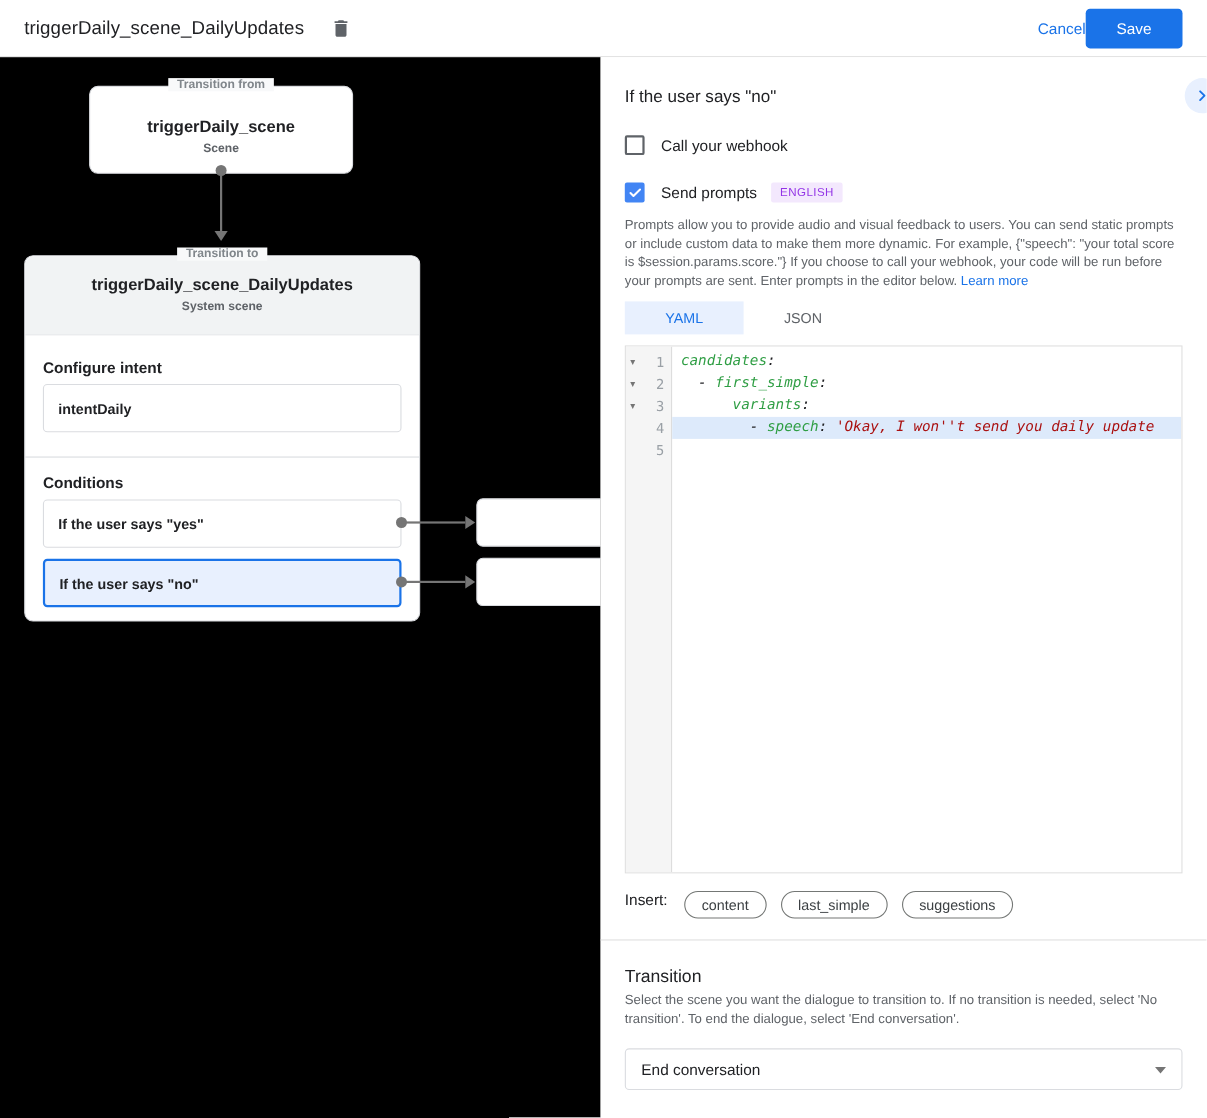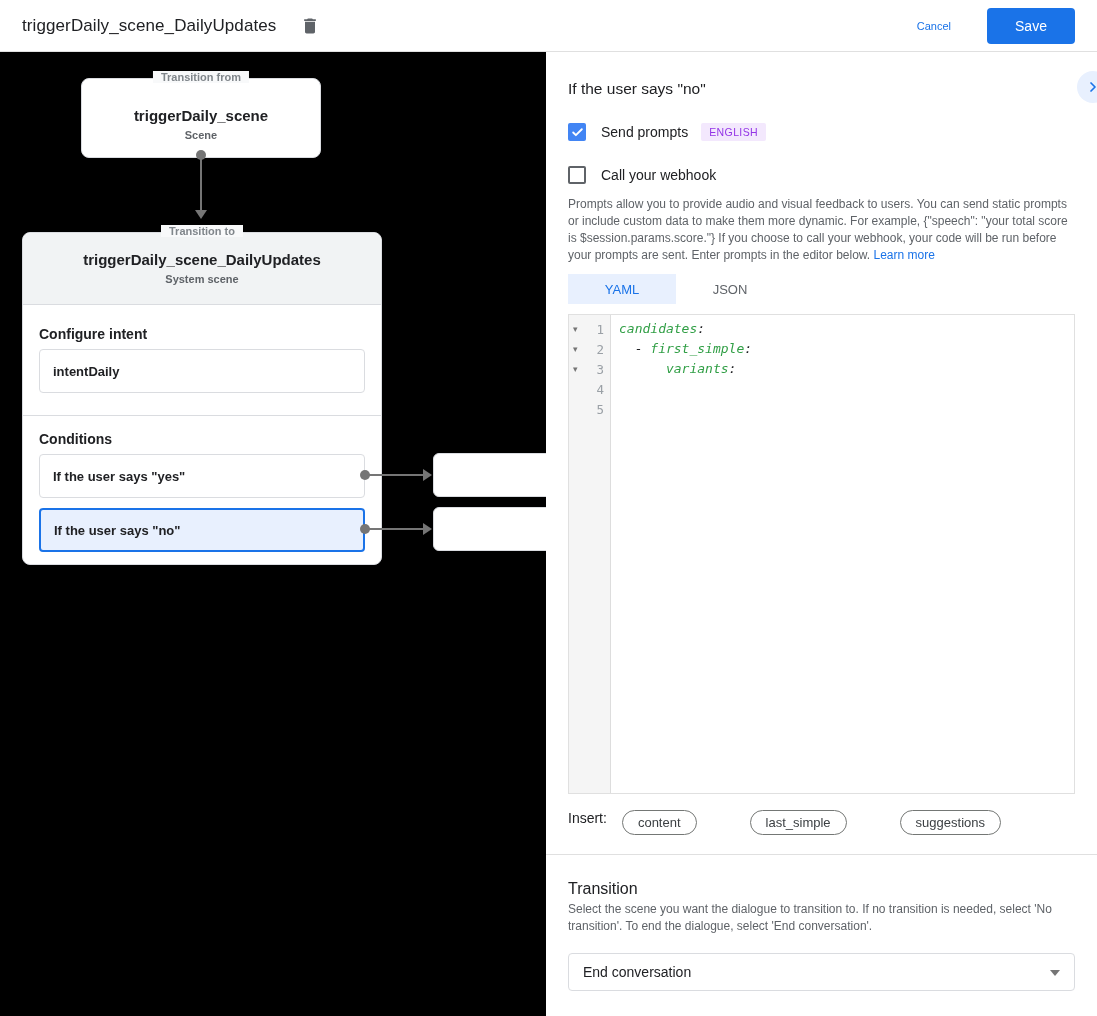--- a/index.html
+++ b/index.html
@@ -14,8 +14,8 @@
     width:24px; height:24px; display:flex; align-items:center; justify-content:center; }
   .trash-btn svg { fill:#5f6368; }
   .topbar-spacer { flex:1; }
-  .cancel-btn { background:none; border:none; color:#1a73e8; font-size:11px;
-    font-weight:500; font-family:inherit; margin-right:36px; cursor:pointer; }
+  .cancel-btn { background:none; border:none; color:#1a73e8; font-size:14px;
+    font-weight:500; font-family:inherit; cursor:pointer; }
   .save-btn { background:#1a73e8; color:#fff; border:none; border-radius:4px;
     font-size:14px; font-weight:500; font-family:inherit; width:88px; height:36px; cursor:pointer; }
 

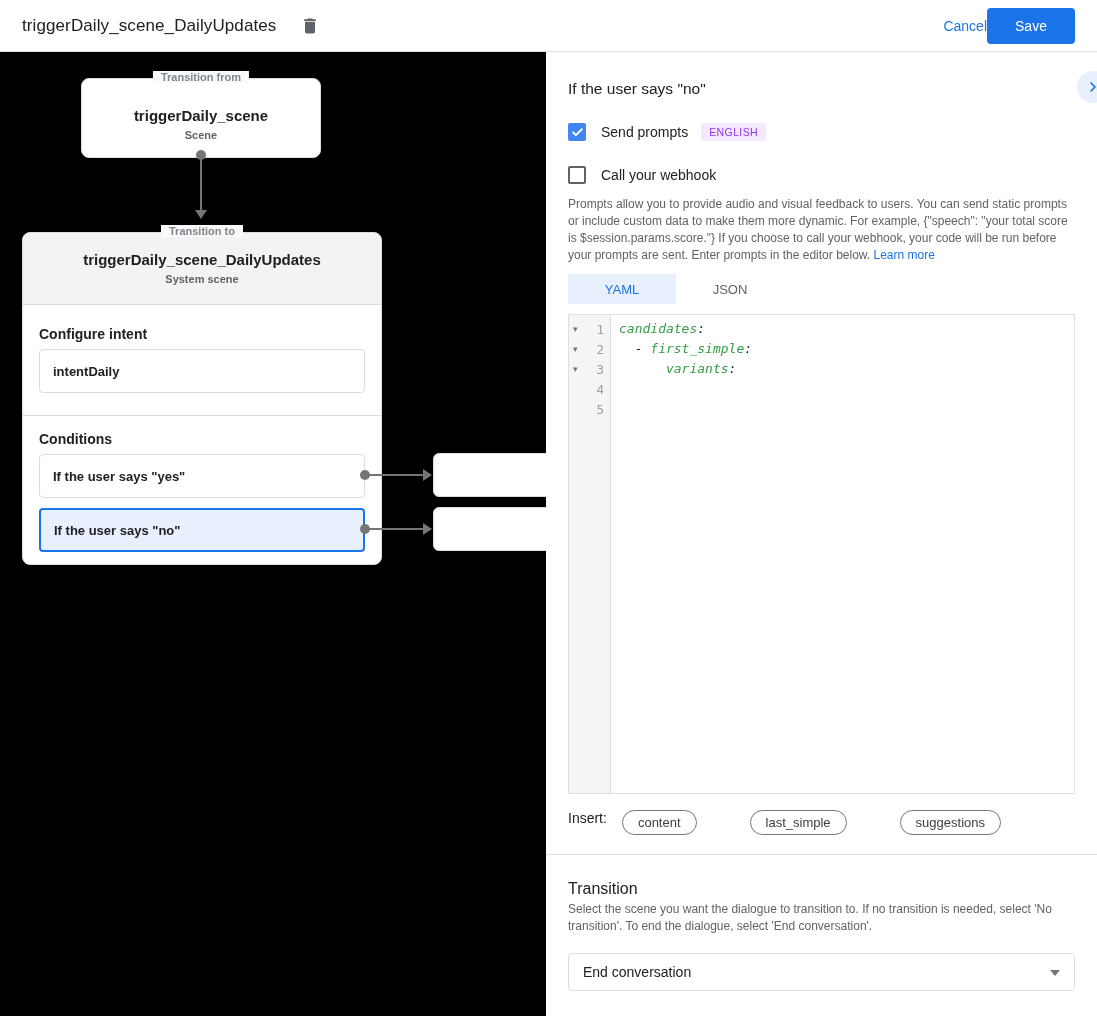--- a/index.html
+++ b/index.html
@@ -191,6 +191,11 @@
     </button>
 
     <div class="check-row">
+      <span class="checkbox unchecked"></span>
+      <span class="check-label">Call your webhook</span>
+    </div>
+
+    <div class="check-row">
       <span class="checkbox checked">
         <span style="display:flex;">
           <svg width="13" height="13" viewBox="0 0 24 24" fill="none" stroke="#fff" stroke-width="3.4" stroke-linecap="round" stroke-linejoin="round">
@@ -202,11 +207,6 @@
       <span class="lang-badge">ENGLISH</span>
     </div>
 
-    <div class="check-row">
-      <span class="checkbox unchecked"></span>
-      <span class="check-label">Call your webhook</span>
-    </div>
-
     <p class="prompt-desc"><span>Prompts allow you to provide audio and visual feedback to users. You can send static prompts or include custom data to make them more dynamic. For example, {"speech": "your total score is $session.params.score."} If you choose to call your webhook, your code will be run before your prompts are sent. Enter prompts in the editor below.</span> <a class="learn-more" href="#">Learn more</a></p>
 
     <div class="tabs">

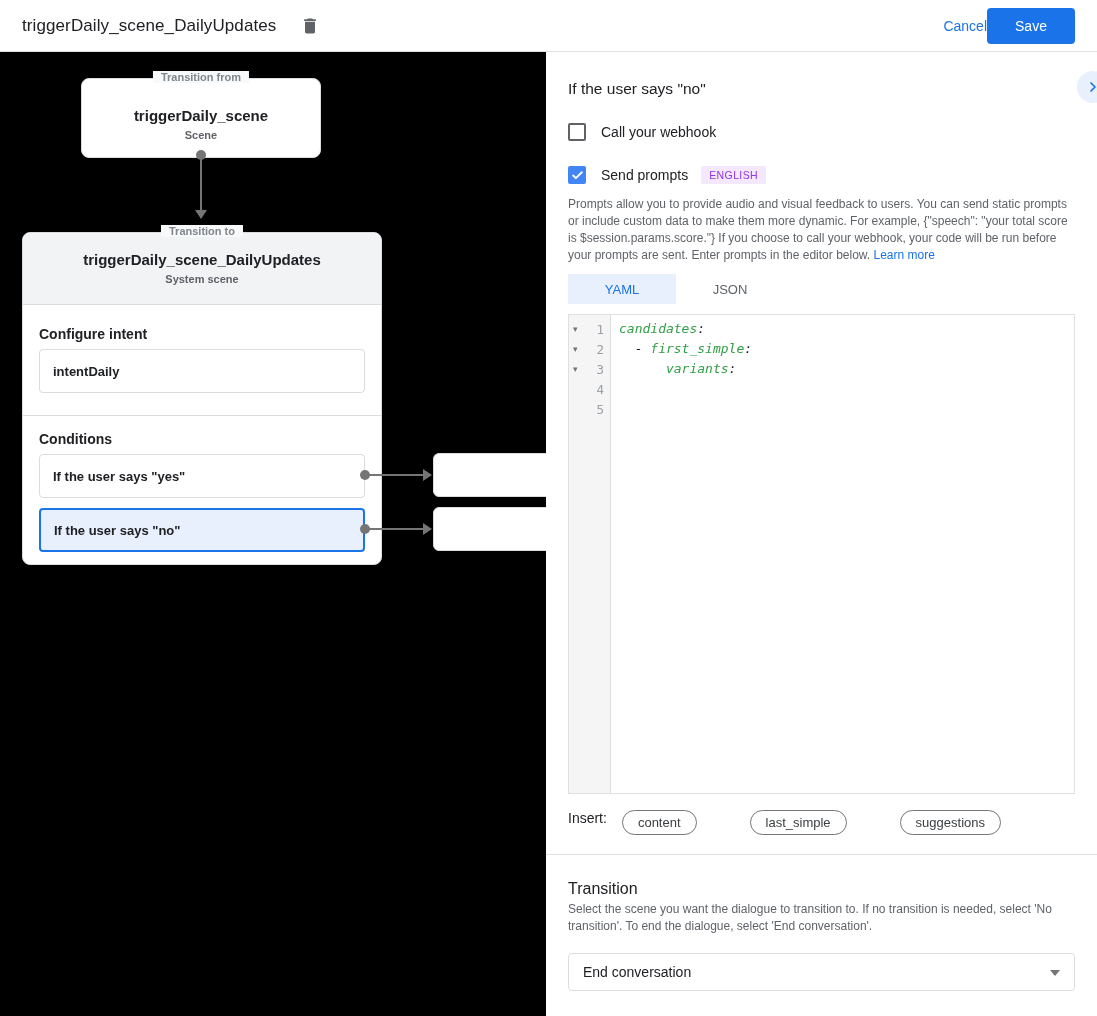--- a/index.html
+++ b/index.html
@@ -241,6 +241,7 @@
           <div class="code-line"><span class="key">candidates</span><span class="plain">:</span></div>
           <div class="code-line"><span class="plain">  - </span><span class="key">first_simple</span><span class="plain">:</span></div>
           <div class="code-line"><span class="plain">      </span><span class="key">variants</span><span class="plain">:</span></div>
+          <div class="code-line hl"><span class="plain">        - </span><span class="key">speech</span><span class="plain">: </span><span class="string">'Okay, I won''t send you daily update</span></div>
           <div class="code-line"></div>
         </div>
     </div>

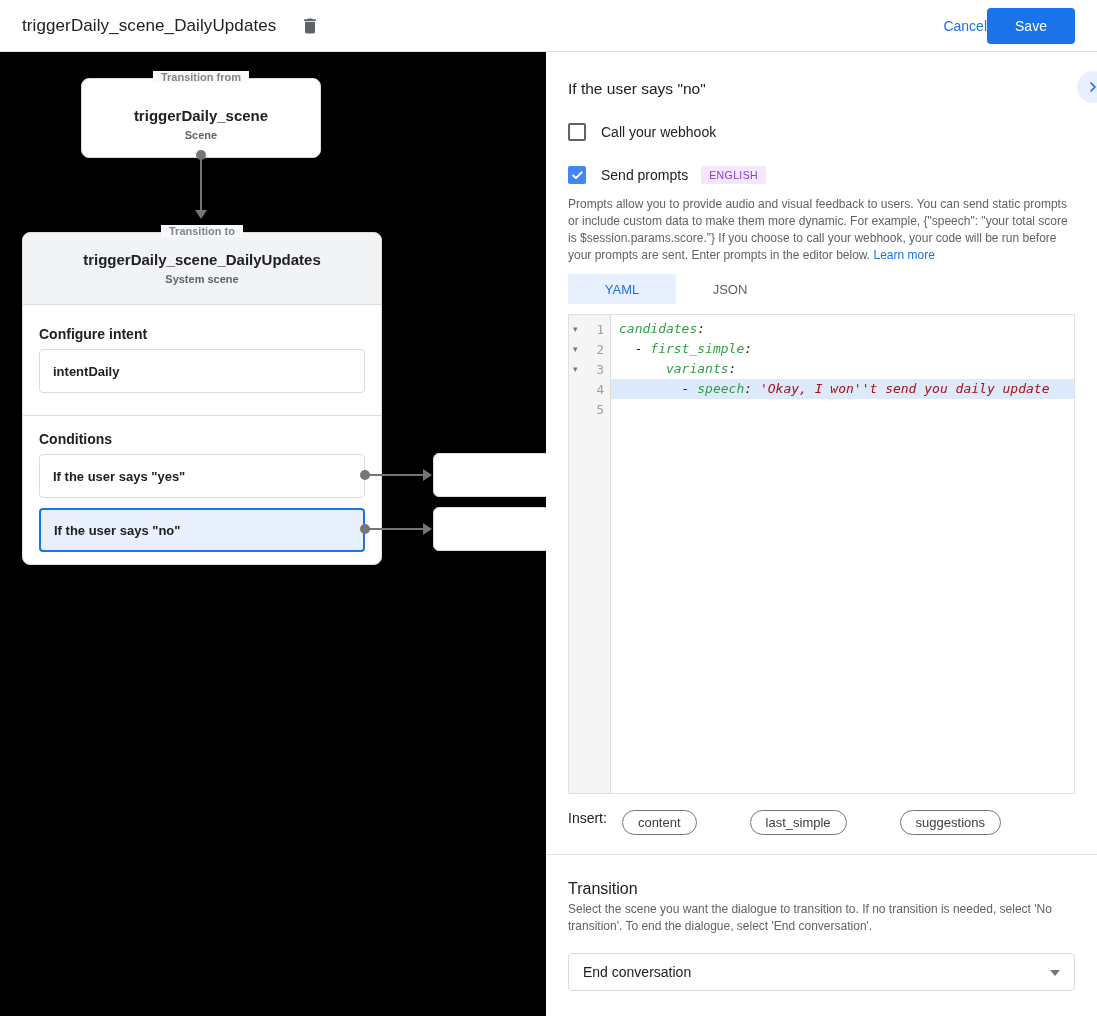--- a/index.html
+++ b/index.html
@@ -248,7 +248,7 @@
 
     <div class="insert-row">
       <span class="insert-label">Insert:</span>
-      <span style="display:flex;gap:40px;">
+      <span style="display:flex;">
           <button class="chip">content</button>
           <button class="chip">last_simple</button>
           <button class="chip">suggestions</button>

